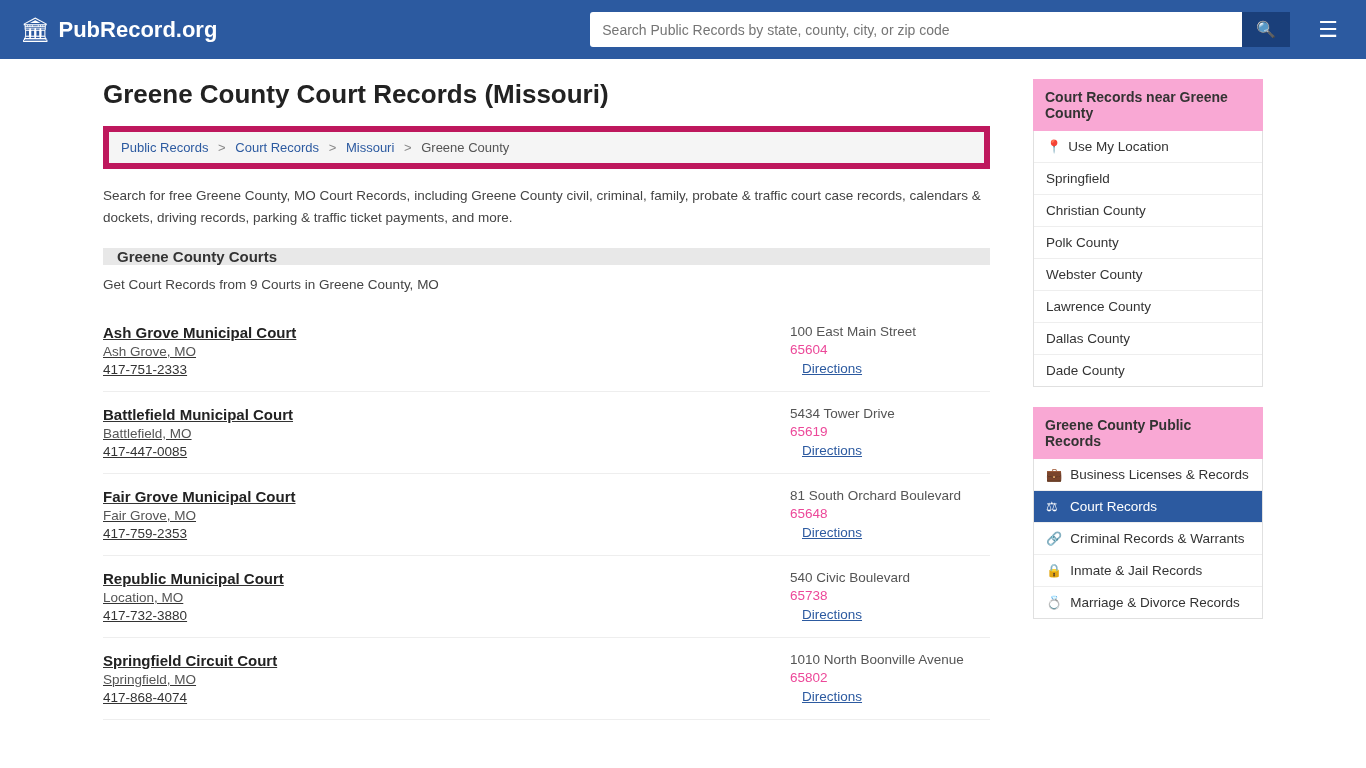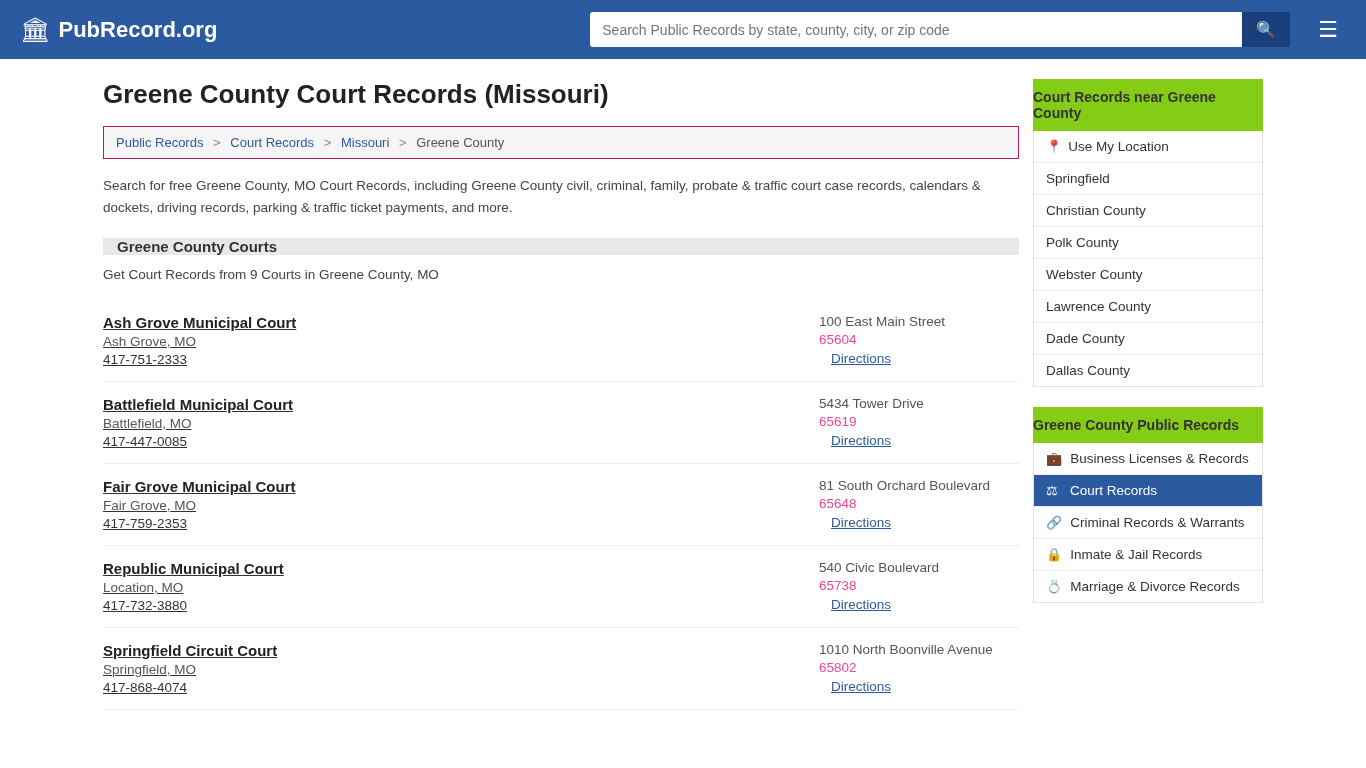--- a/index.html
+++ b/index.html
@@ -68,7 +68,7 @@
       margin: 0 auto;
       padding: 20px 20px;
       display: flex;
-      gap: 14px;
+      gap: 43px;
     }
     .main-content {
       flex: 1;

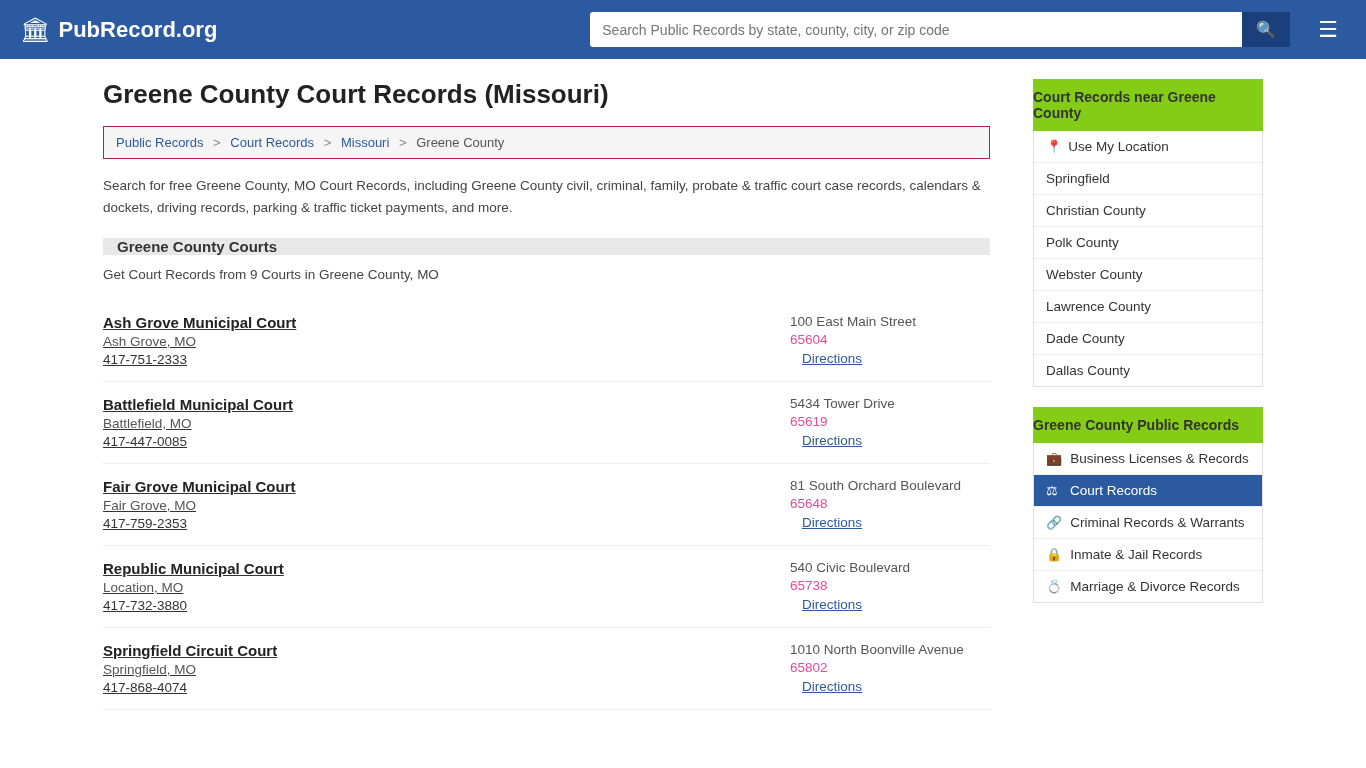--- a/index.html
+++ b/index.html
@@ -164,8 +164,8 @@
 
     
     .sidebar-section-title {
-      background: #84cc16;
-      padding: 10px 0;
+      background: #f9a8d4;
+      padding: 10px 12px;
       font-weight: bold;
       font-size: 14px;
       margin-bottom: 0;

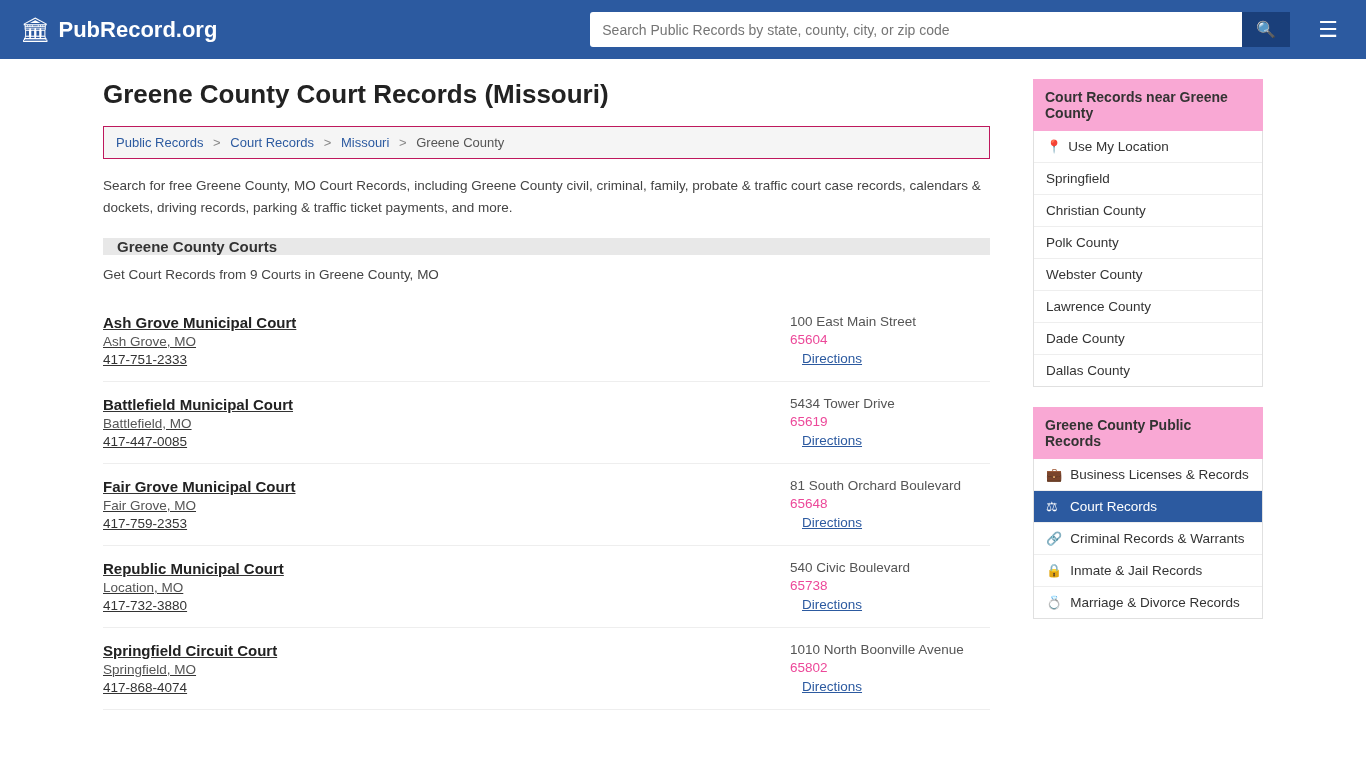--- a/index.html
+++ b/index.html
@@ -94,7 +94,7 @@
       font-size: 13px;
       color: #555;
       margin-bottom: 16px;
-      border: 1px solid #be185d;
+      border: 6px solid #be185d;
     }
     .breadcrumb a {
       color: #2c5aa0;

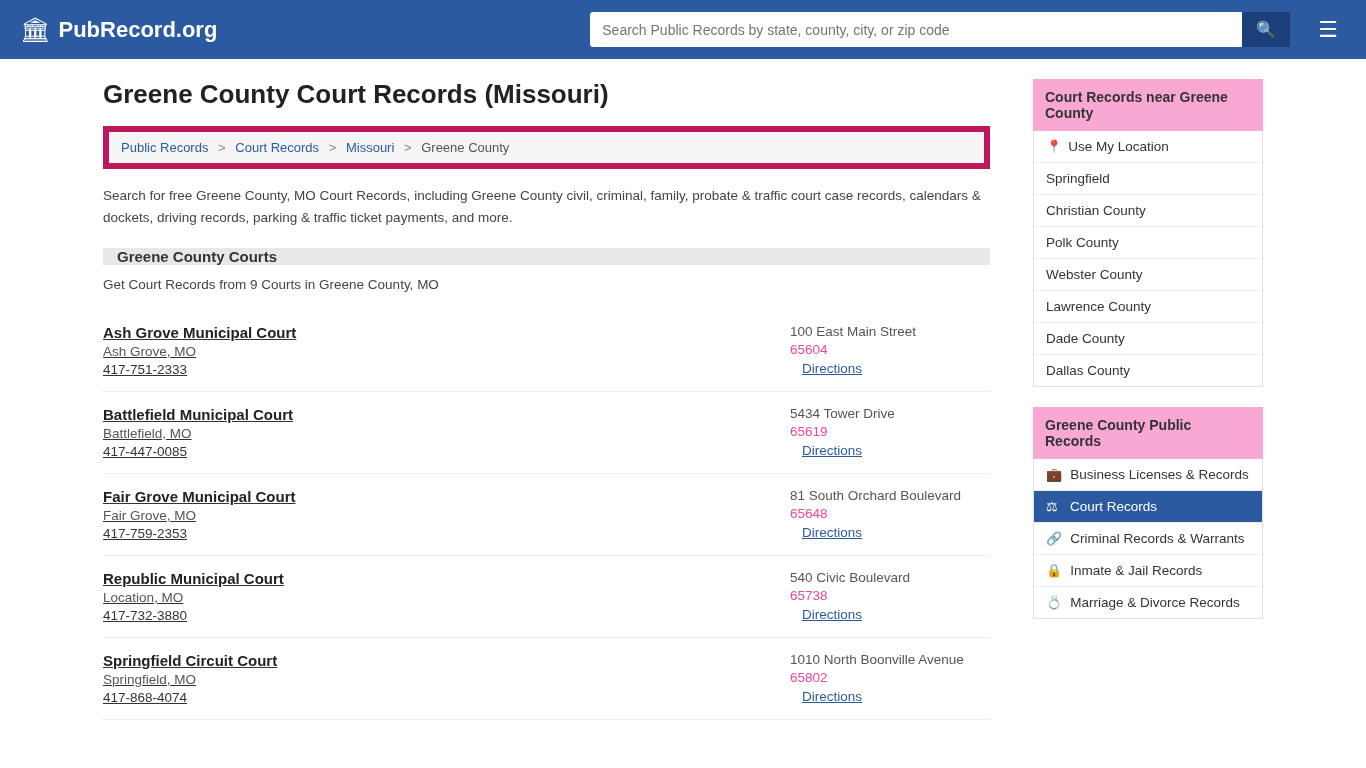--- a/index.html
+++ b/index.html
@@ -323,8 +323,8 @@
         <li><a href="#">Polk County</a></li>
         <li><a href="#">Webster County</a></li>
         <li><a href="#">Lawrence County</a></li>
+        <li><a href="#">Dallas County</a></li>
         <li><a href="#">Dade County</a></li>
-        <li><a href="#">Dallas County</a></li>
       </ul>
 
     <div class="sidebar-section-title">Greene County Public Records</div>

